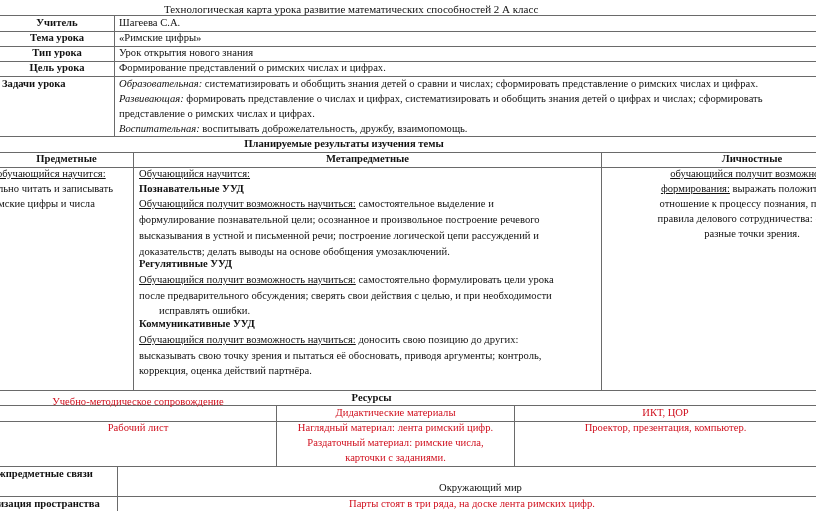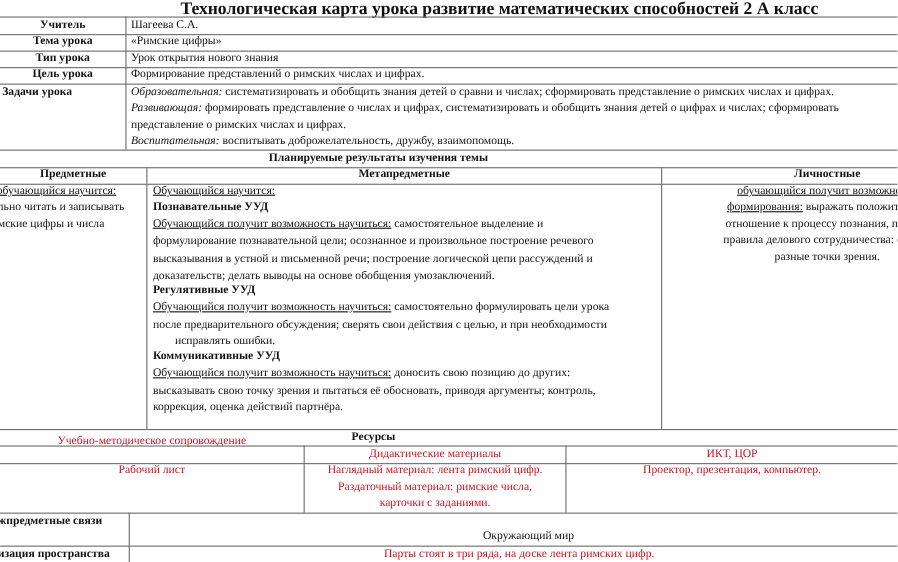--- a/index.html
+++ b/index.html
@@ -13,7 +13,7 @@
   .u { text-decoration:underline; }
   .red { color:#d0101e; }
   .c { text-align:center; }
-  .title { font-size:16px; font-weight:bold; }
+  .title { font-size:11px; font-weight:normal; }
 </style>
 </head>
 <body>

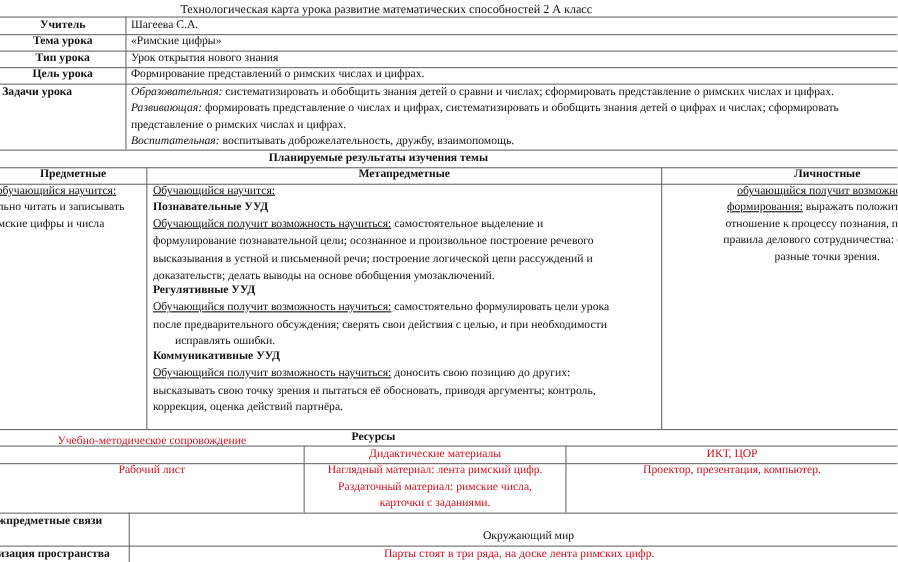--- a/index.html
+++ b/index.html
@@ -84,7 +84,7 @@
 <div class="t c" style="left:602px;width:300px;top:211px;">правила делового сотрудничества: сравни</div>
 <div class="t c" style="left:602px;width:300px;top:226px;">разные точки зрения.</div>
 
-<div class="t b c" style="left:0;width:679px;top:390px;">Ресурсы</div>
+<div class="t b c" style="left:0;width:679px;top:390px;padding-left:32px;">Ресурсы</div>
 <div class="hl" style="left:0;top:405px;width:816px;"></div>
 <div class="hl" style="left:0;top:421px;width:816px;"></div>
 <div class="hl" style="left:0;top:466px;width:816px;"></div>

